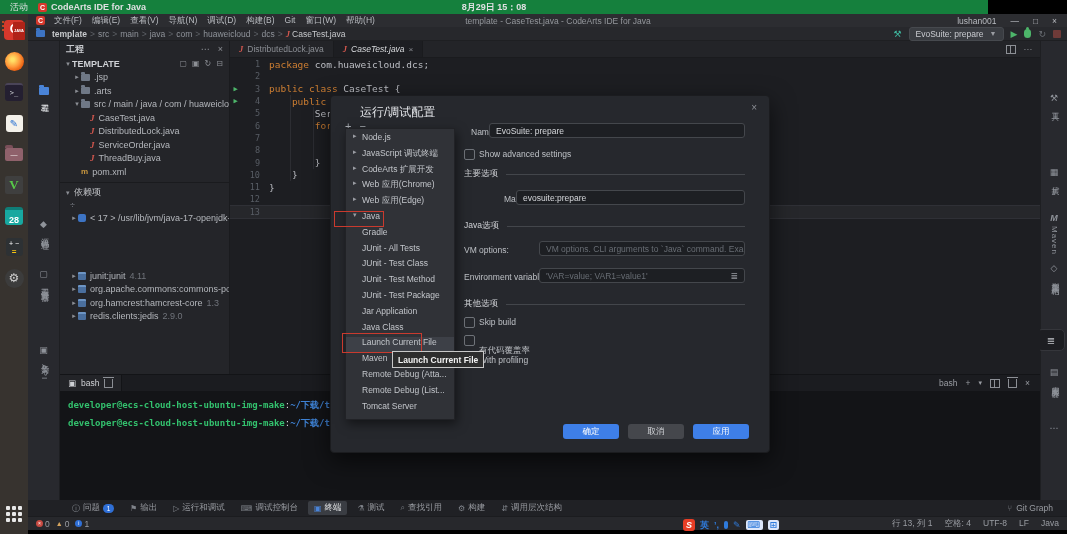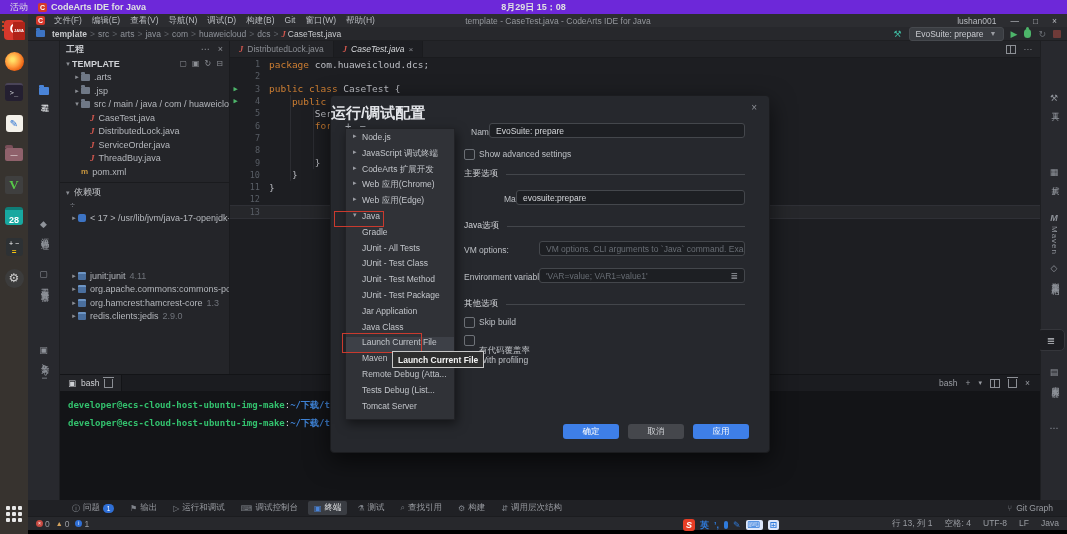--- a/index.html
+++ b/index.html
@@ -9,7 +9,7 @@
   .abs{position:absolute;}
 
   
-  #gnomebar{left:0;top:0;width:1067px;height:14px;background:#6d28d9;display:flex;align-items:center;font-size:9px;color:#dfe0e2;}
+  #gnomebar{left:0;top:0;width:988px;height:14px;background:#15803d;display:flex;align-items:center;font-size:9px;color:#dfe0e2;}
   #gnomebar .activities{padding:0 10px;}
   #gnomebar .appname{display:flex;align-items:center;gap:4px;font-weight:bold;}
   #gnomebar .clock{position:absolute;left:0;right:0;text-align:center;font-weight:bold;}

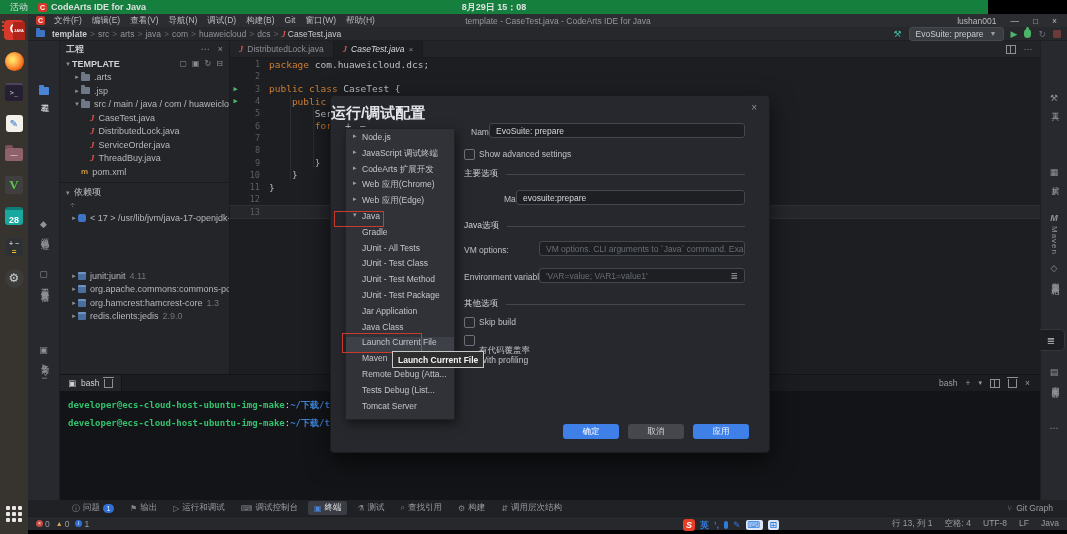--- a/index.html
+++ b/index.html
@@ -252,7 +252,7 @@
         <span class="crumb-sep">&gt;</span>
         <span class="crumb-seg">src</span>
         <span class="crumb-sep">&gt;</span>
-        <span class="crumb-seg">arts</span>
+        <span class="crumb-seg">main</span>
         <span class="crumb-sep">&gt;</span>
         <span class="crumb-seg">java</span>
         <span class="crumb-sep">&gt;</span>

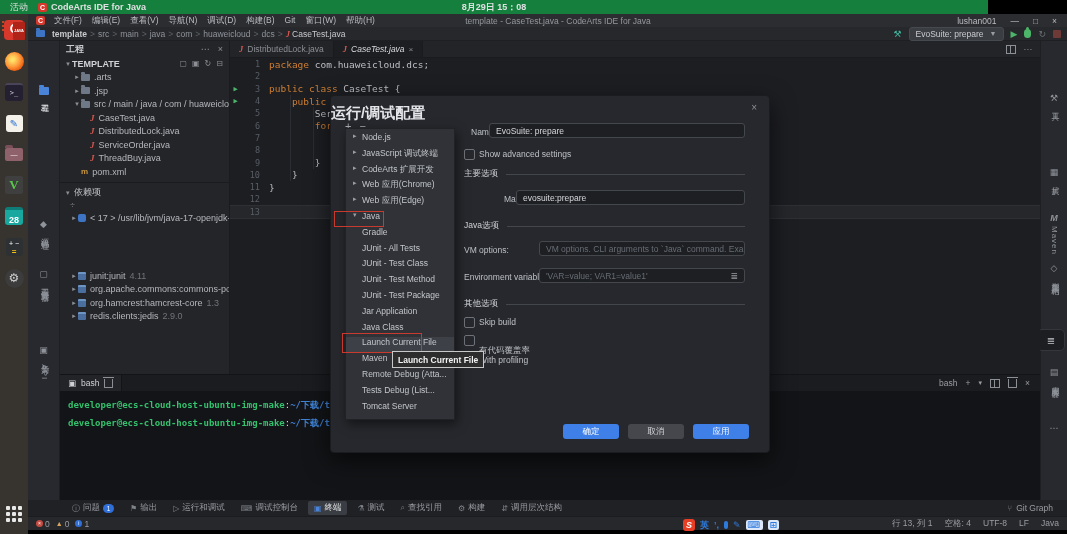--- a/index.html
+++ b/index.html
@@ -345,12 +345,12 @@
         <div class="trow" style="padding-left: 13px;">
           <span class="arrow">▸</span>
           <span class="ticon tfold"></span>
-          <span>.arts</span>
+          <span>.jsp</span>
         </div>
         <div class="trow" style="padding-left: 13px;">
           <span class="arrow">▸</span>
           <span class="ticon tfold"></span>
-          <span>.jsp</span>
+          <span>.arts</span>
         </div>
         <div class="trow" style="padding-left: 13px;">
           <span class="arrow">▾</span>

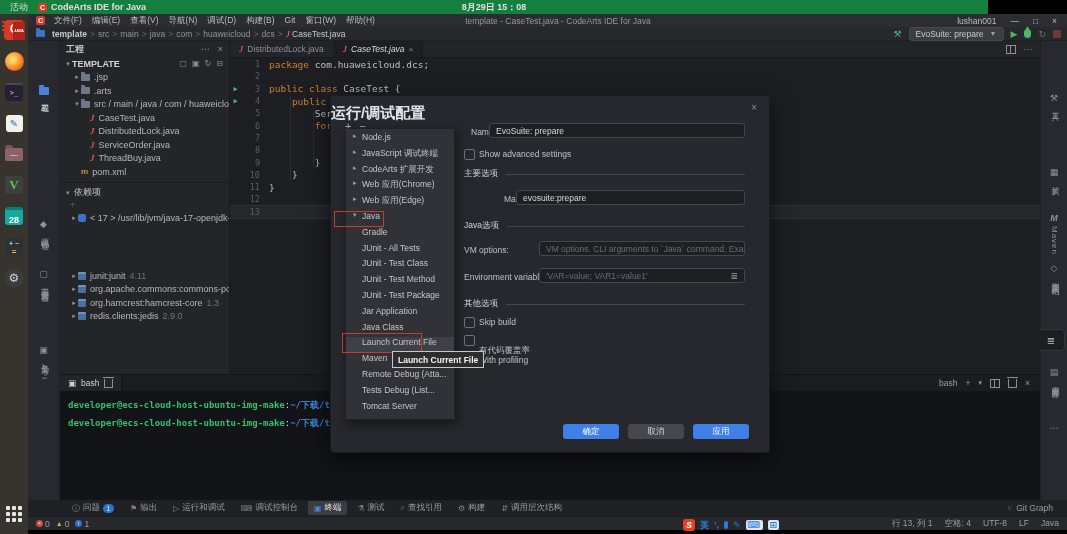--- a/index.html
+++ b/index.html
@@ -140,7 +140,7 @@
 
   
   #dialog{left:330px;top:95px;width:440px;height:358px;background:#26282d;border:1px solid #1b1c1f;border-radius:4px;box-shadow:0 8px 24px rgba(0,0,0,.6);z-index:10;box-sizing:border-box;}
-  #dialog .dtitle{position:absolute;left:0;top:8px;font-size:15px;font-weight:bold;color:#e3e5e9;}
+  #dialog .dtitle{position:absolute;left:29px;top:8px;font-size:12px;font-weight:normal;color:#e3e5e9;}
   #dialog .dclose{position:absolute;right:12px;top:6px;color:#8c8f95;font-size:10px;}
   #dialog .plusminus{position:absolute;left:14px;top:24px;color:#a9adb3;font-size:11px;display:flex;gap:8px;}
   .form-label{position:absolute;font-size:8.5px;color:#bdc0c5;}

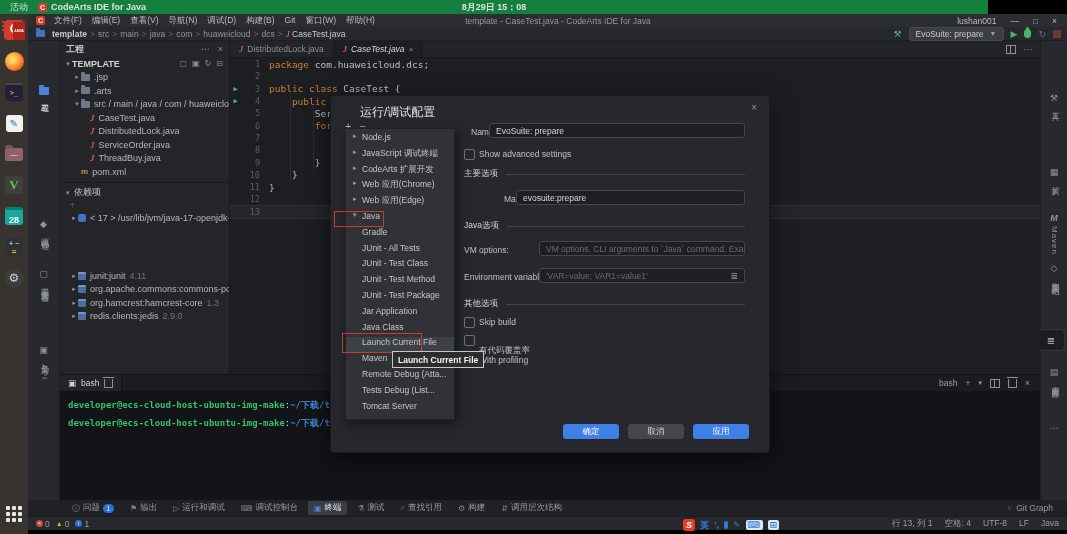--- a/index.html
+++ b/index.html
@@ -667,7 +667,7 @@
         <span>Remote Debug (Atta...</span>
       </div>
       <div class="lrow child">
-        <span>Tests Debug (List...</span>
+        <span>Remote Debug (List...</span>
       </div>
       <div class="lrow child">
         <span>Tomcat Server</span>

